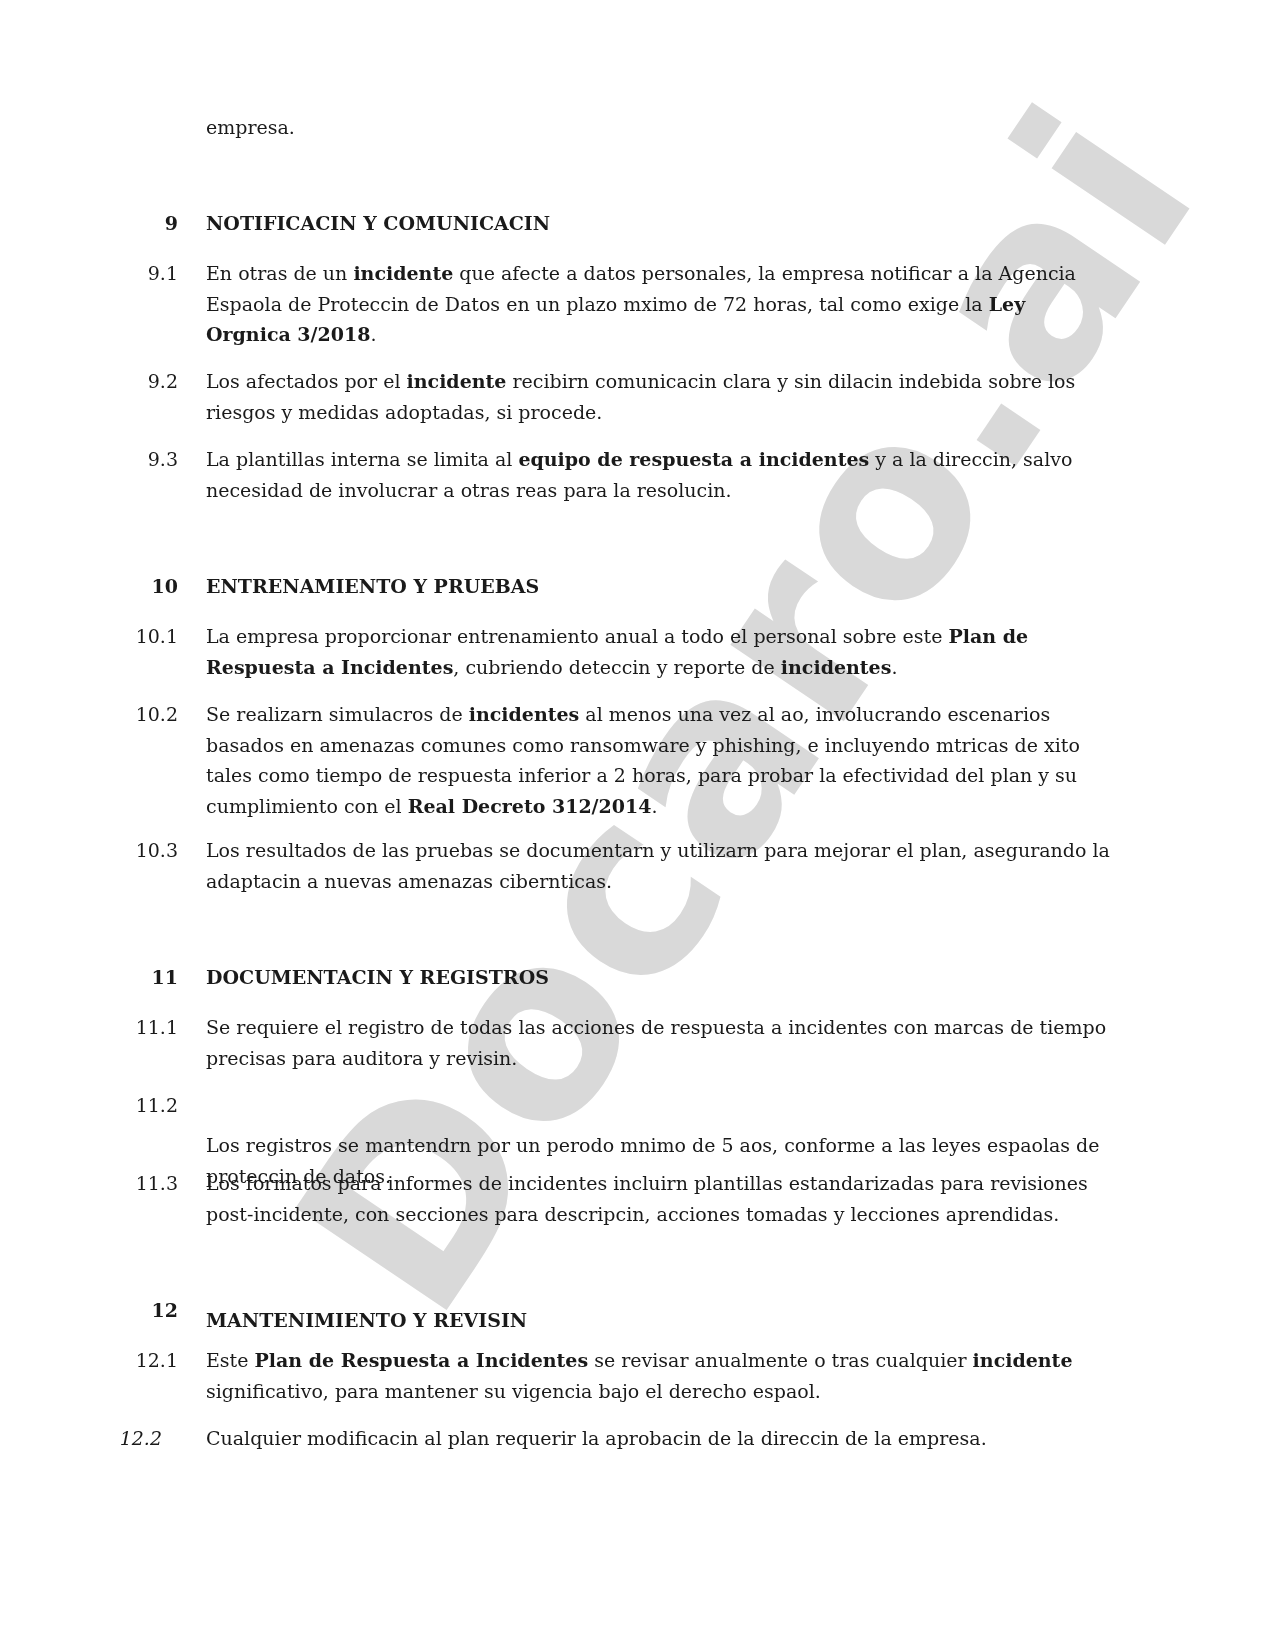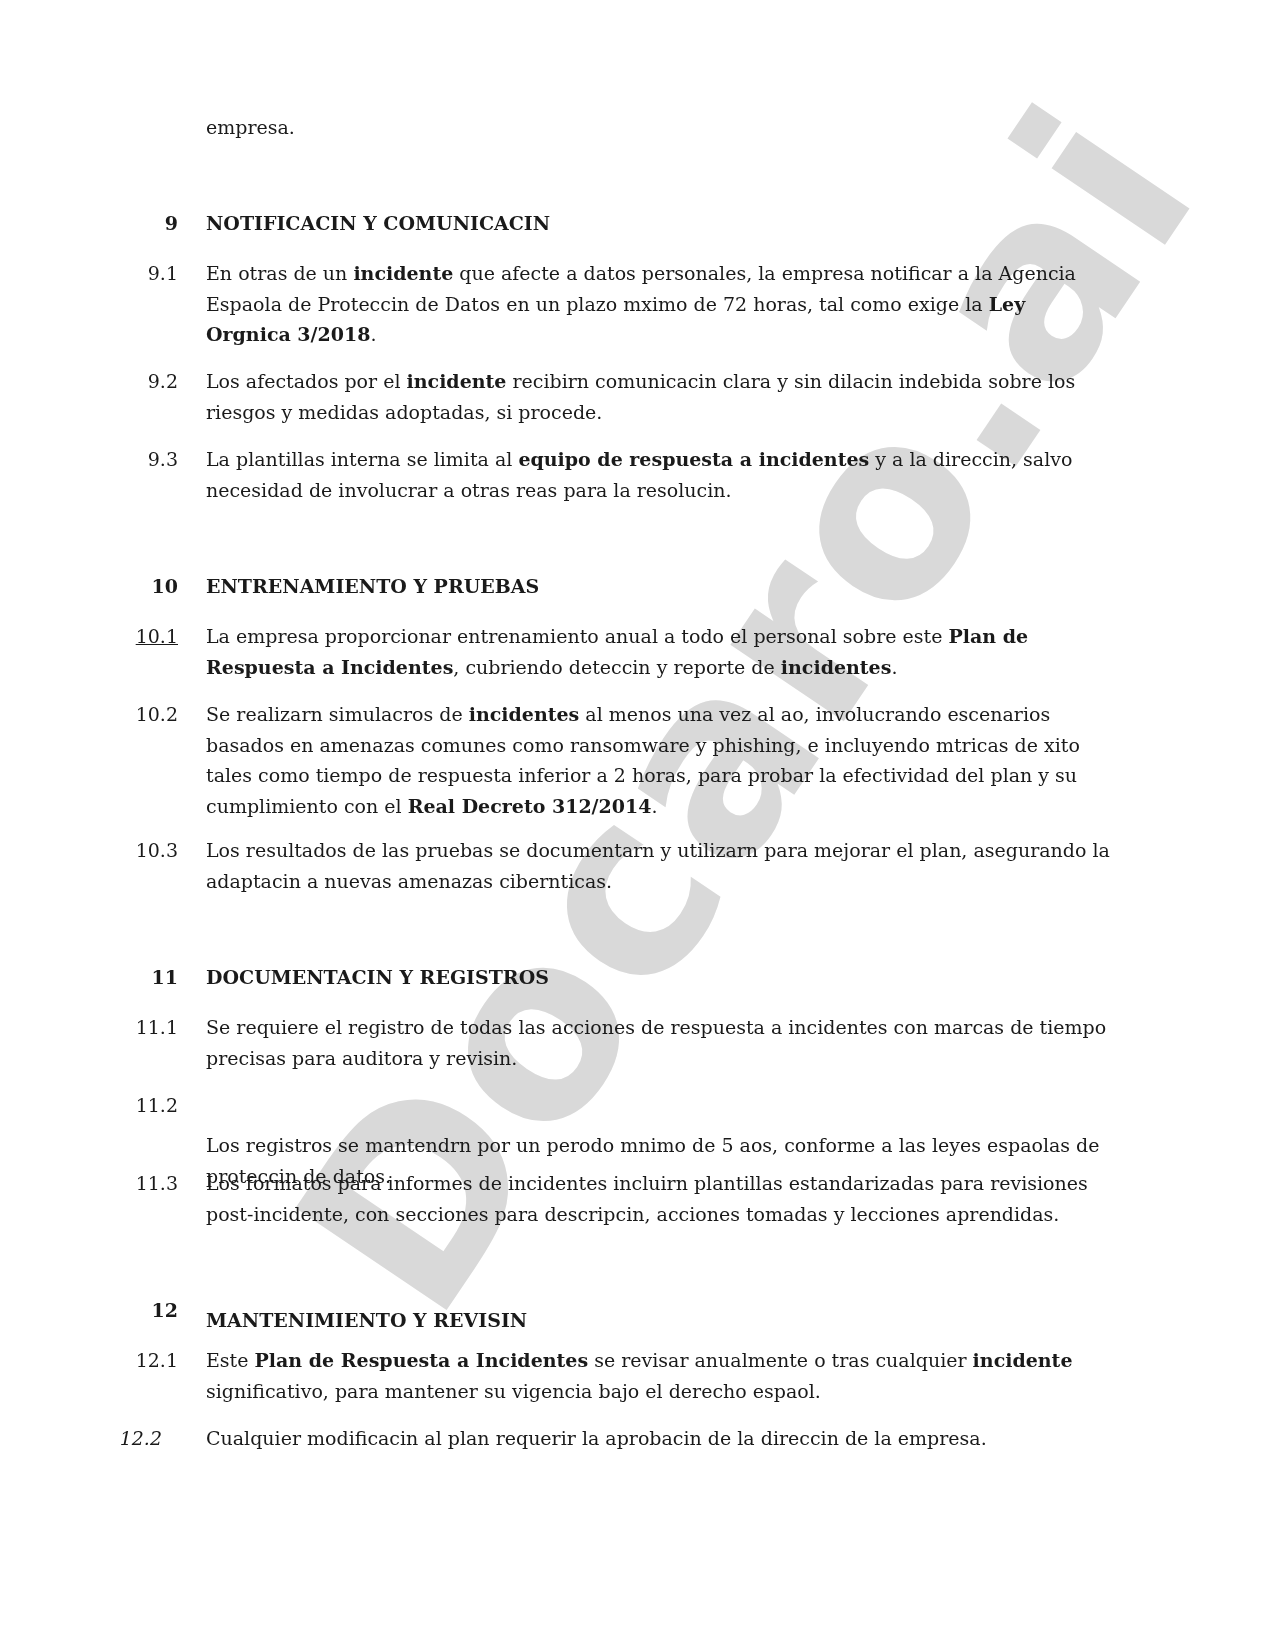--- a/index.html
+++ b/index.html
@@ -44,7 +44,7 @@
         <div class="text" style="top: 571px;">ENTRENAMIENTO Y PRUEBAS</div>
       </div>
       <div>
-        <div class="num" style="left: 128px; top: 621px; line-height: 30.5px; text-decoration: underline;">10.1</div>
+        <div class="num" style="left: 128px; top: 621px; line-height: 30.5px;">10.1</div>
         <div class="text" style="top: 621px;"><span>La empresa proporcionar entrenamiento anual a todo el personal sobre este </span><b>Plan de Respuesta a Incidentes</b><span>, cubriendo deteccin y reporte de </span><b>incidentes</b><span>.</span></div>
       </div>
       <div>

